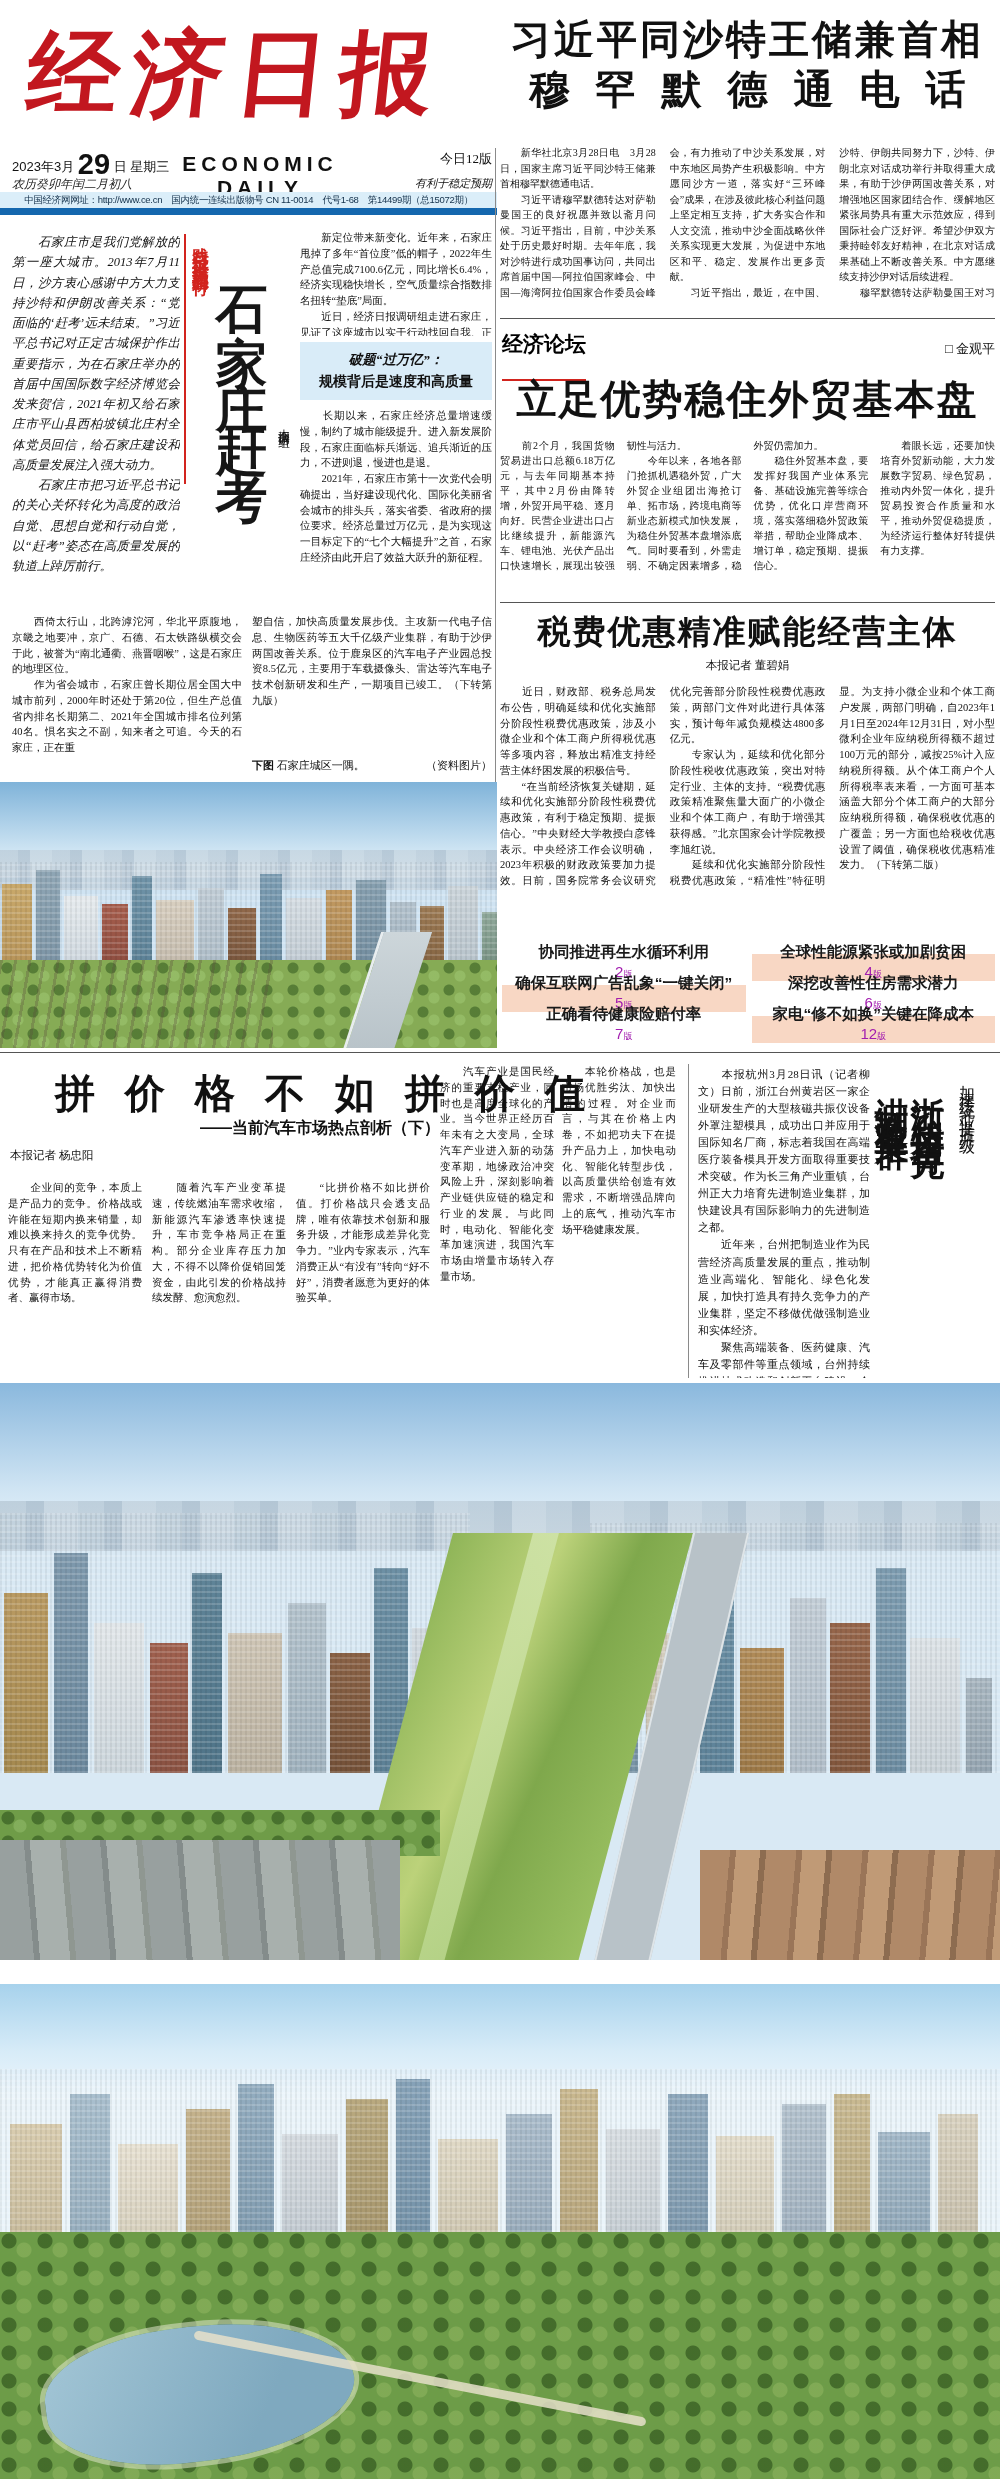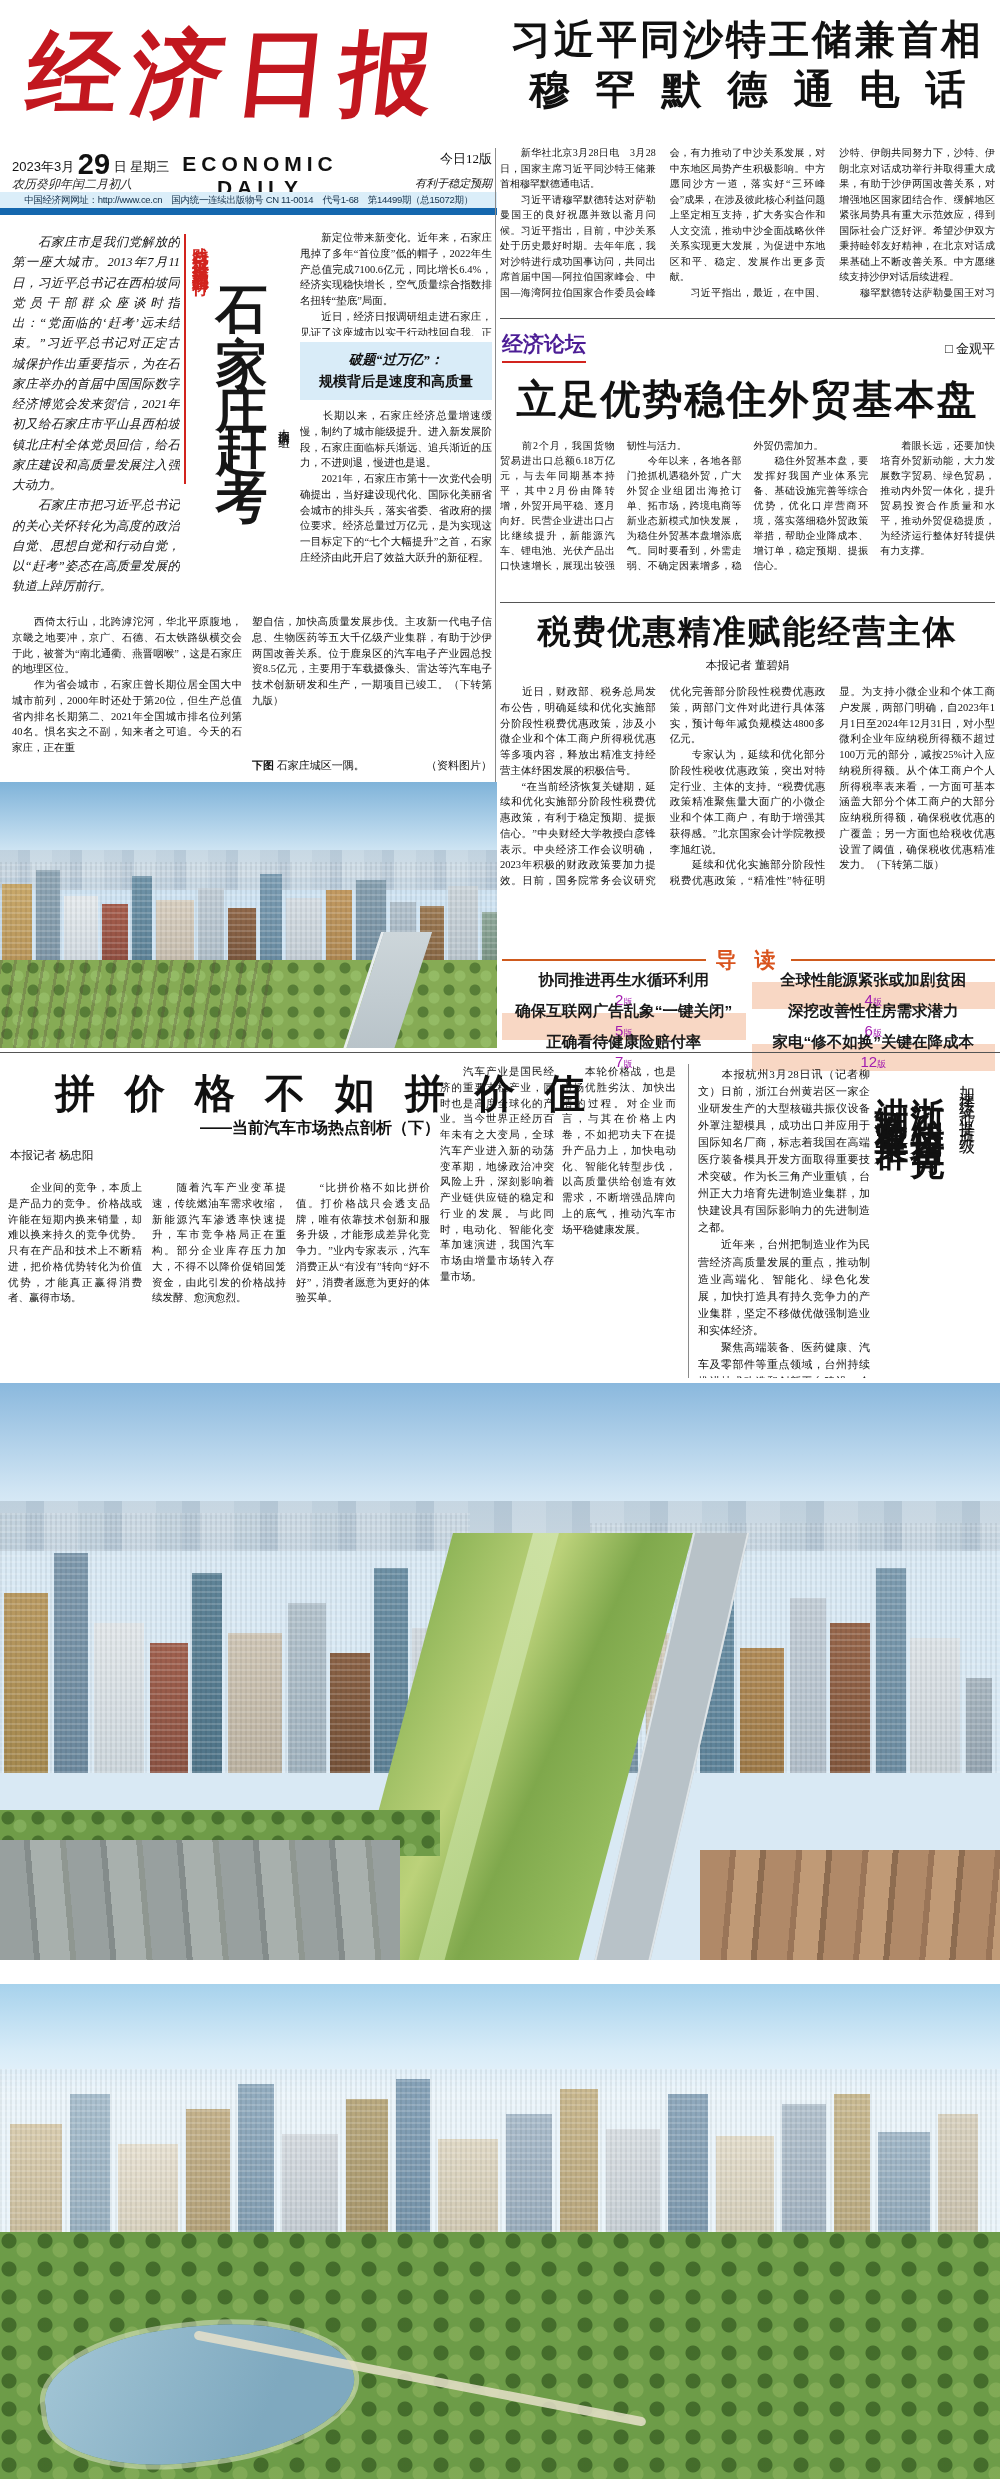--- a/index.html
+++ b/index.html
@@ -265,7 +265,7 @@
   </div>
 </div>
 
-<div class="abs sjz-intro pre jt clip">　　石家庄市是我们党解放的第一座大城市。2013年7月11日，习近平总书记在西柏坡同党员干部群众座谈时指出：“党面临的‘赶考’远未结束。”习近平总书记对正定古城保护作出重要指示，为在石家庄举办的首届中国国际数字经济博览会发来贺信，2021年初又给石家庄市平山县西柏坡镇北庄村全体党员回信，给石家庄建设和高质量发展注入强大动力。
+<div class="abs sjz-intro pre jt clip">　　石家庄市是我们党解放的第一座大城市。2013年7月11日，沙方衷心感谢中方大力支持沙特和伊朗改善关系：“党面临的‘赶考’远未结束。”习近平总书记对正定古城保护作出重要指示，为在石家庄举办的首届中国国际数字经济博览会发来贺信，2021年初又给石家庄市平山县西柏坡镇北庄村全体党员回信，给石家庄建设和高质量发展注入强大动力。
 　　石家庄市把习近平总书记的关心关怀转化为高度的政治自觉、思想自觉和行动自觉，以“赶考”姿态在高质量发展的轨道上踔厉前行。</div>
 <div class="abs sjz-kicker">践行习近平经济思想调研行</div>
 <div class="abs sjz-title">石家庄赶考</div>

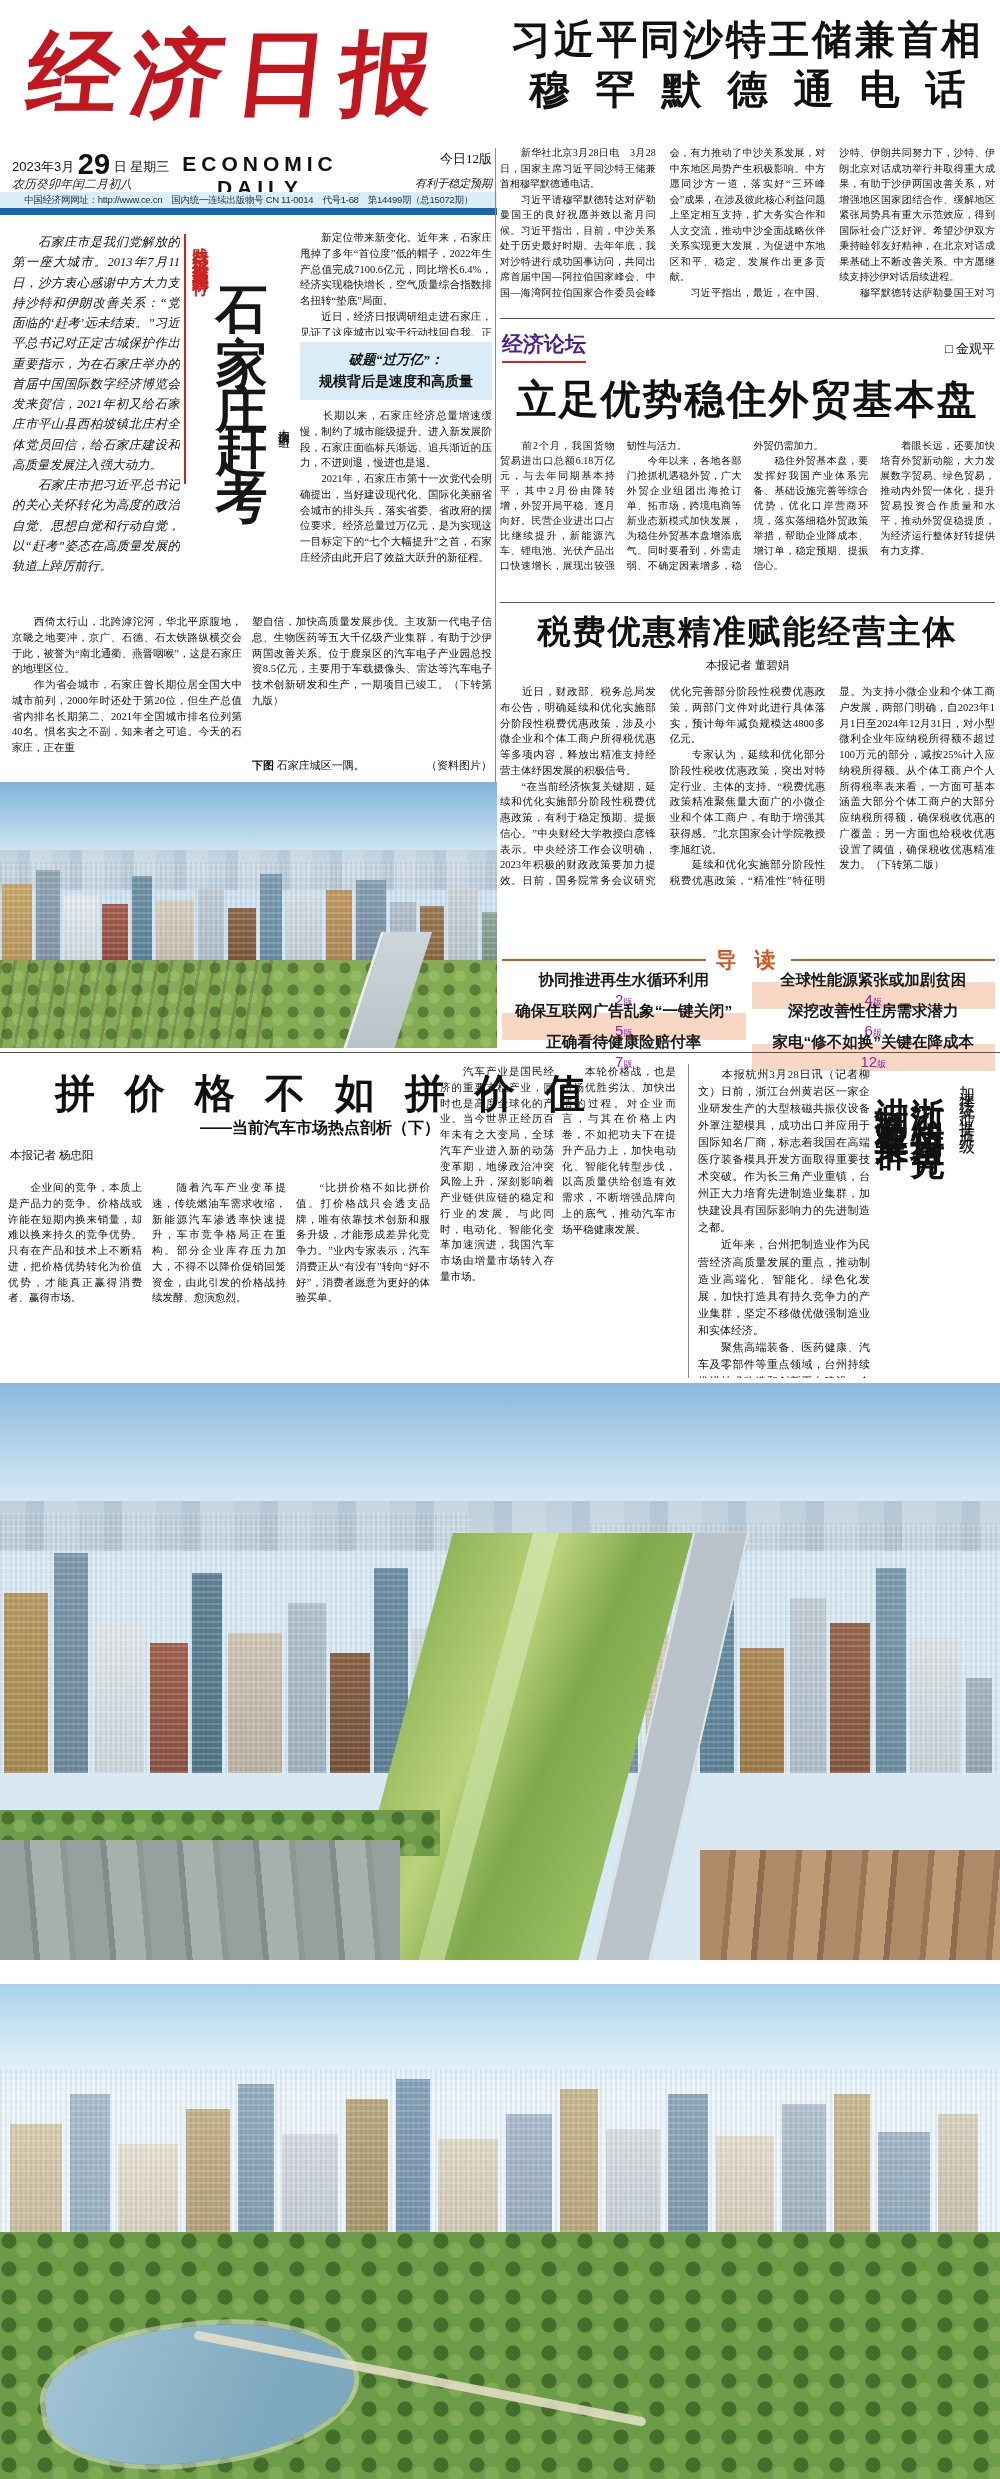--- a/index.html
+++ b/index.html
@@ -35,8 +35,8 @@
   .cols4{column-count:4;column-gap:12px;height:100%;}
 
   
-  .forum-label{left:502px;top:330px;font-size:21px;font-weight:bold;color:#4c1d95;border-bottom:2px solid #d2241e;
-    padding-bottom:3px;font-family:"Liberation Sans",sans-serif;}
+  .forum-label{left:502px;top:330px;font-size:21px;font-weight:bold;color:#000000;border-bottom:2px solid #d2241e;
+    padding-bottom:21px;font-family:"Liberation Sans",sans-serif;}
   .forum-author{left:845px;top:340px;width:150px;text-align:right;font-size:13px;}
   .forum-title{left:500px;top:372px;width:495px;text-align:center;font-size:40px;font-weight:bold;letter-spacing:2px;}
   .forum-body{left:500px;top:438px;width:495px;height:158px;font-size:10px;line-height:1.5;}

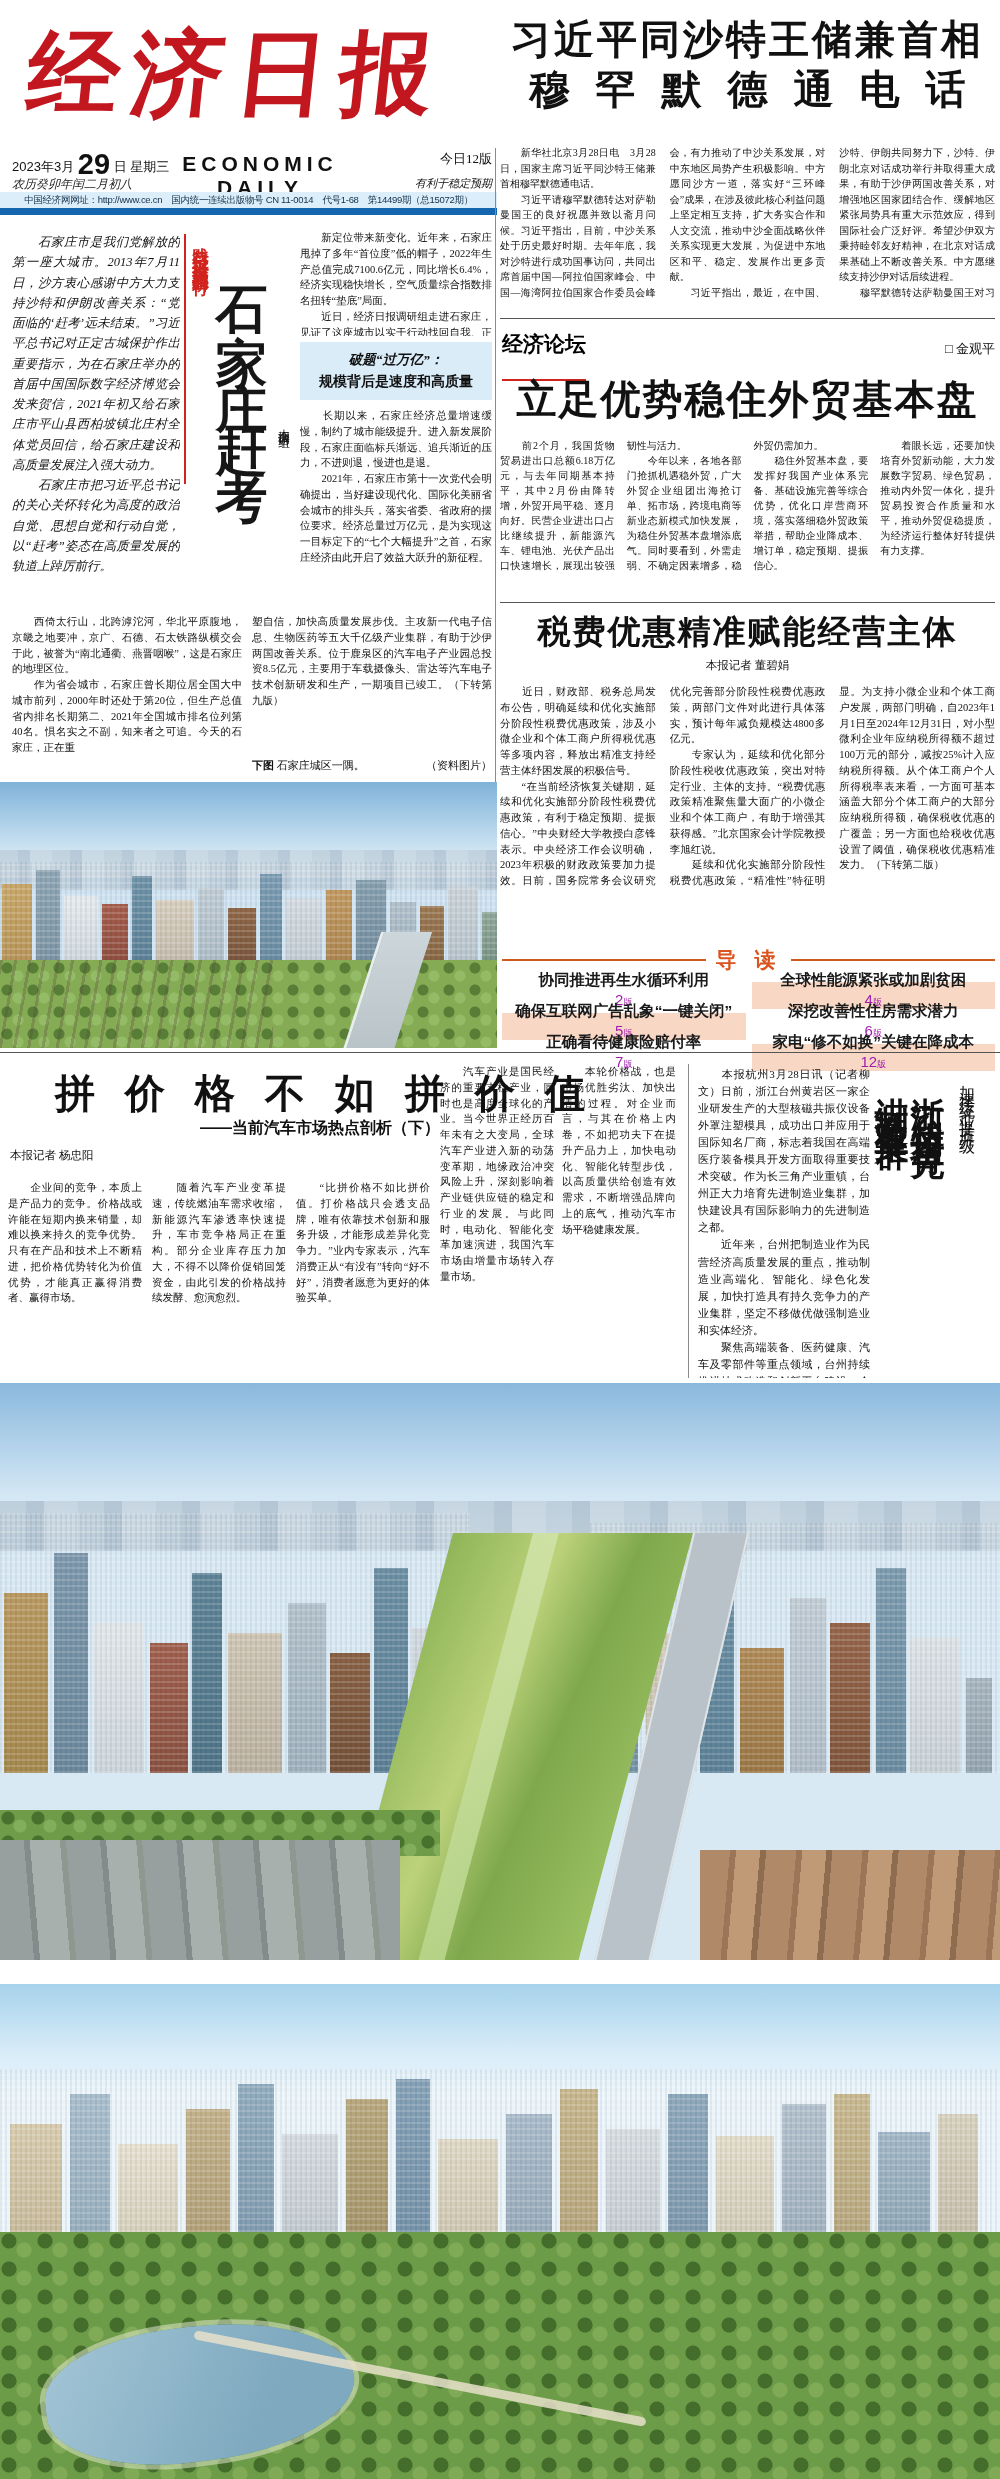--- a/index.html
+++ b/index.html
@@ -232,11 +232,6 @@
 </div>
 
 <div class="abs daodu">
-  <div class="daodu-head">
-    <div class="daodu-line"></div>
-    <div class="daodu-title">导 读</div>
-    <div class="daodu-line"></div>
-  </div>
   <div class="daodu-grid">
     <div class="daodu-item">
       <span class="t">协同推进再生水循环利用</span>

